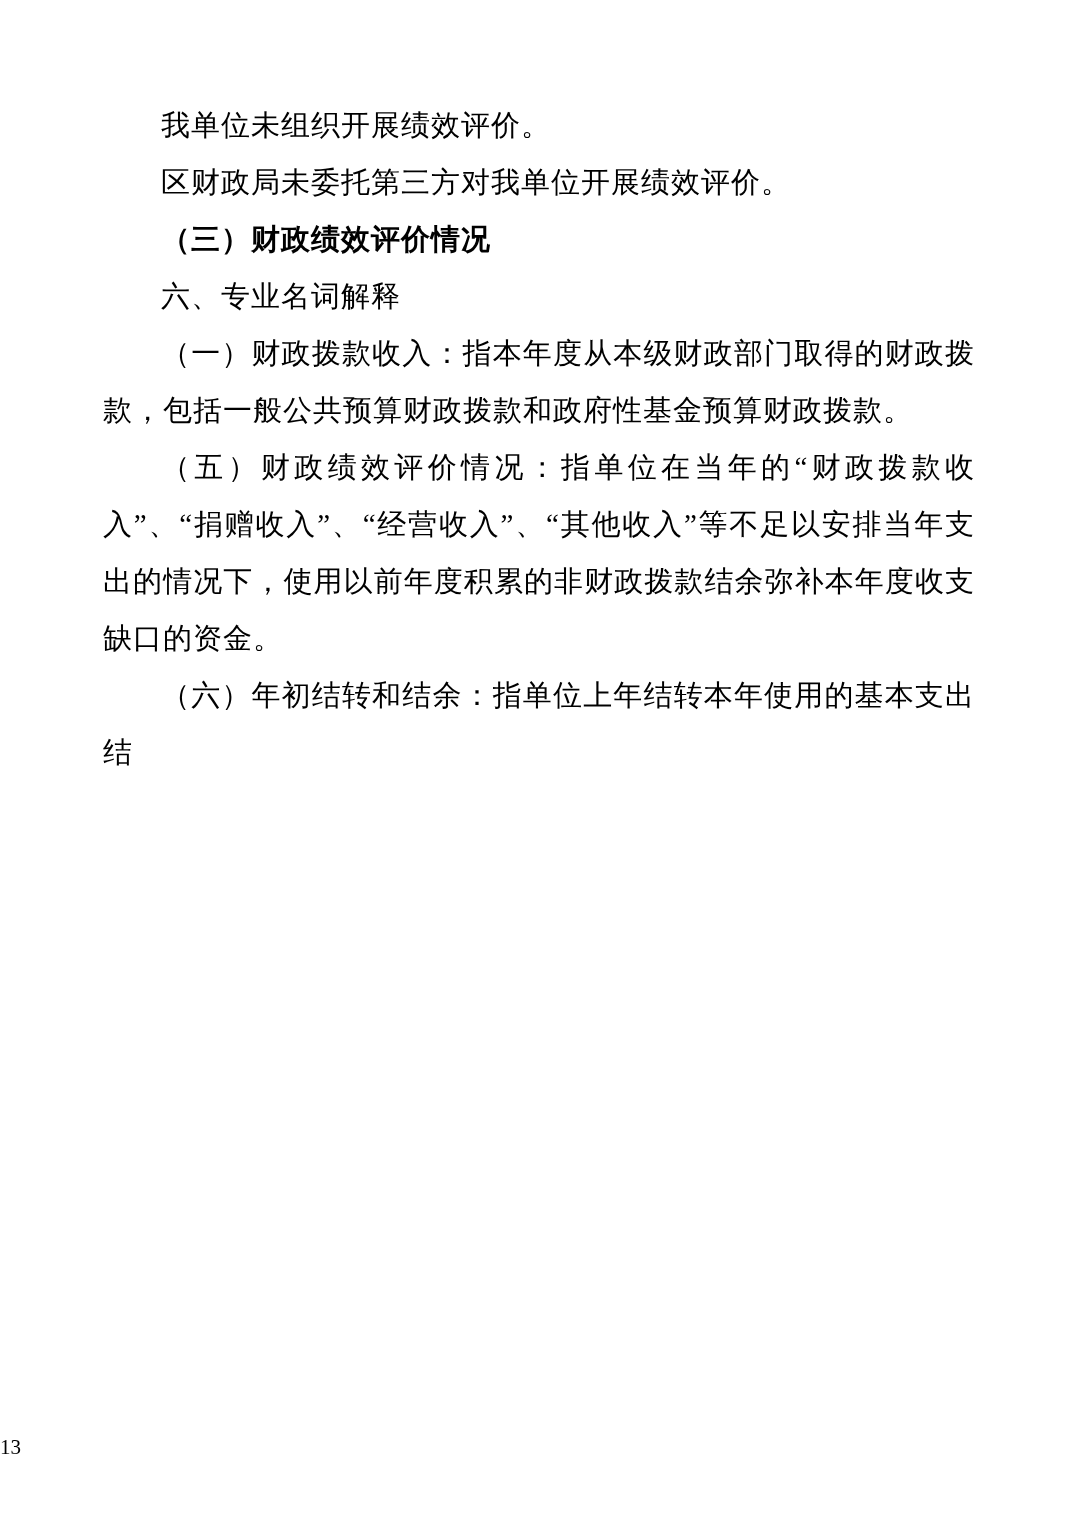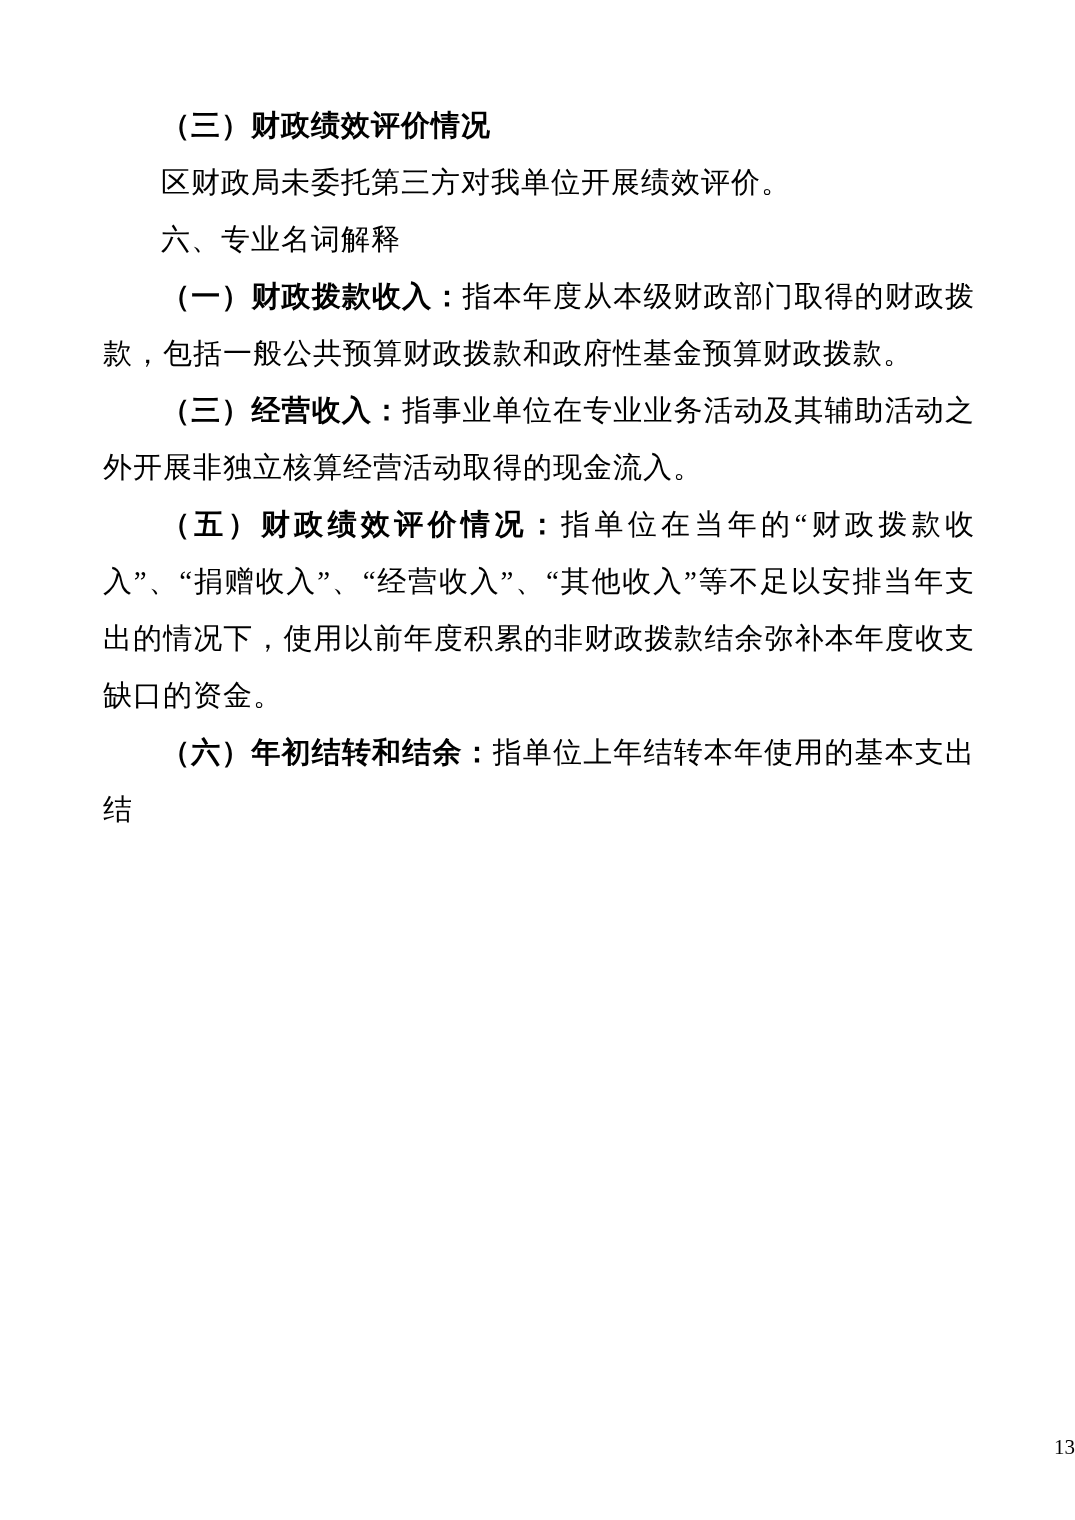--- a/index.html
+++ b/index.html
@@ -65,6 +65,7 @@
 <div class="page">
   <div class="content">
 
+    <p class="para">我单位未组织开展绩效评价。</p>
 
     <p class="para heading-sub">（三）财政绩效评价情况</p>
 

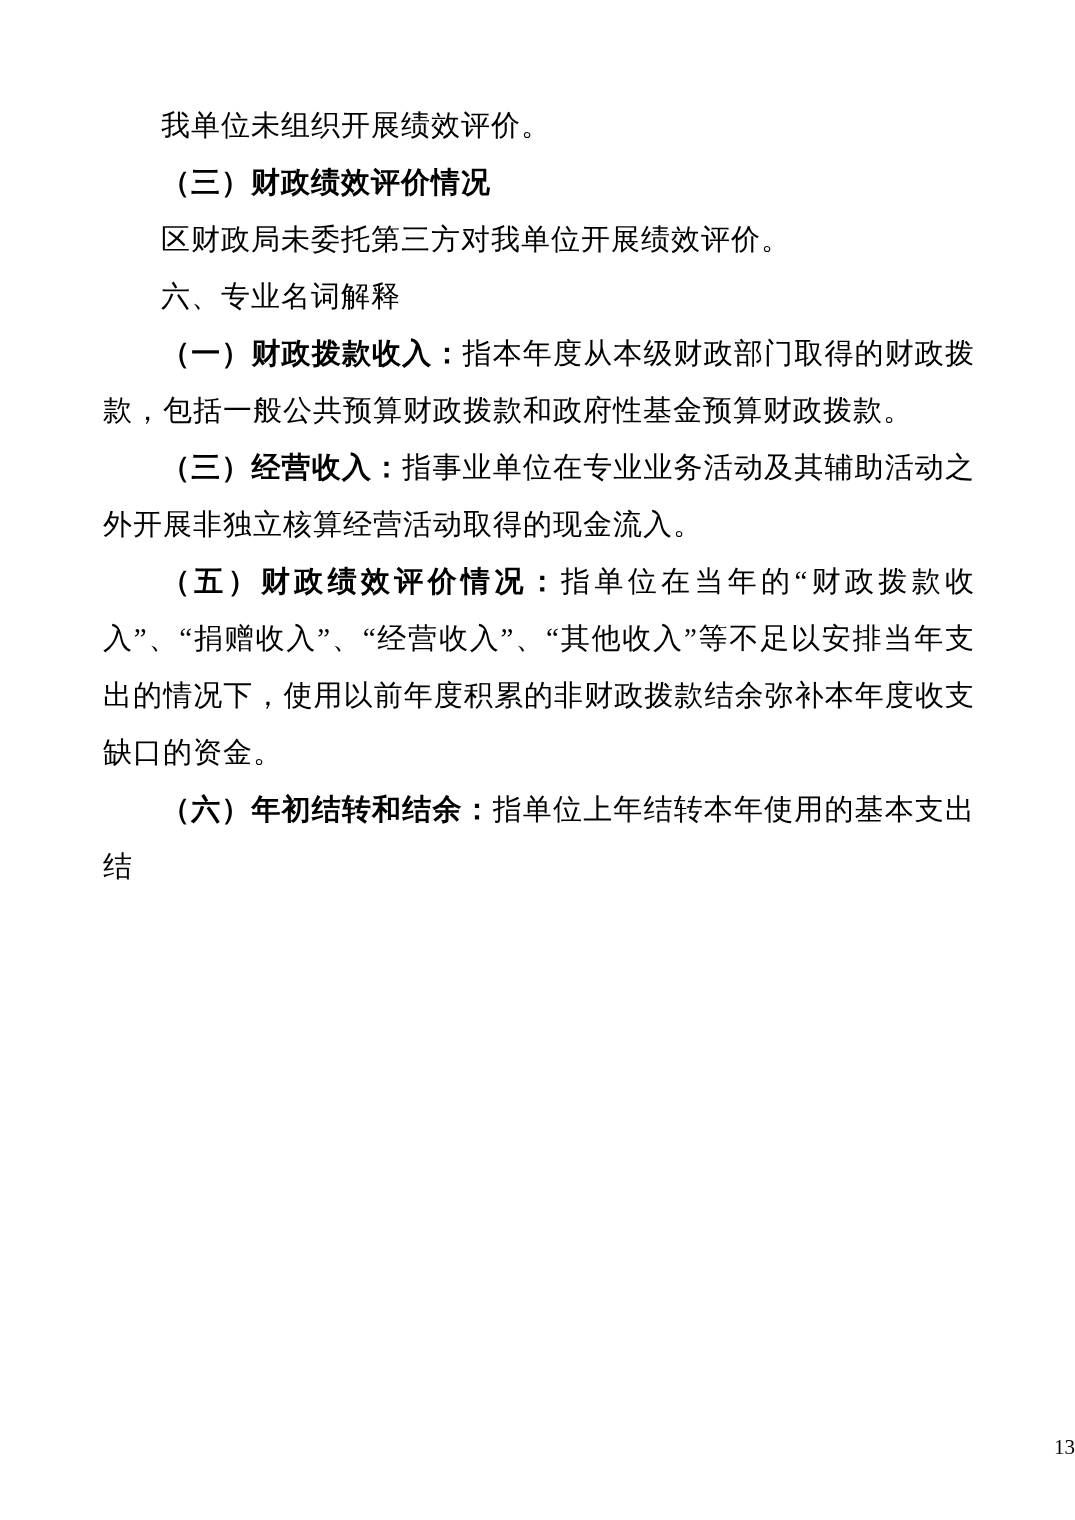--- a/index.html
+++ b/index.html
@@ -67,9 +67,9 @@
 
     <p class="para">我单位未组织开展绩效评价。</p>
 
+    <p class="para">区财政局未委托第三方对我单位开展绩效评价。</p>
+
     <p class="para heading-sub">（三）财政绩效评价情况</p>
-
-    <p class="para">区财政局未委托第三方对我单位开展绩效评价。</p>
 
     <p class="para heading-main">六、专业名词解释</p>
 

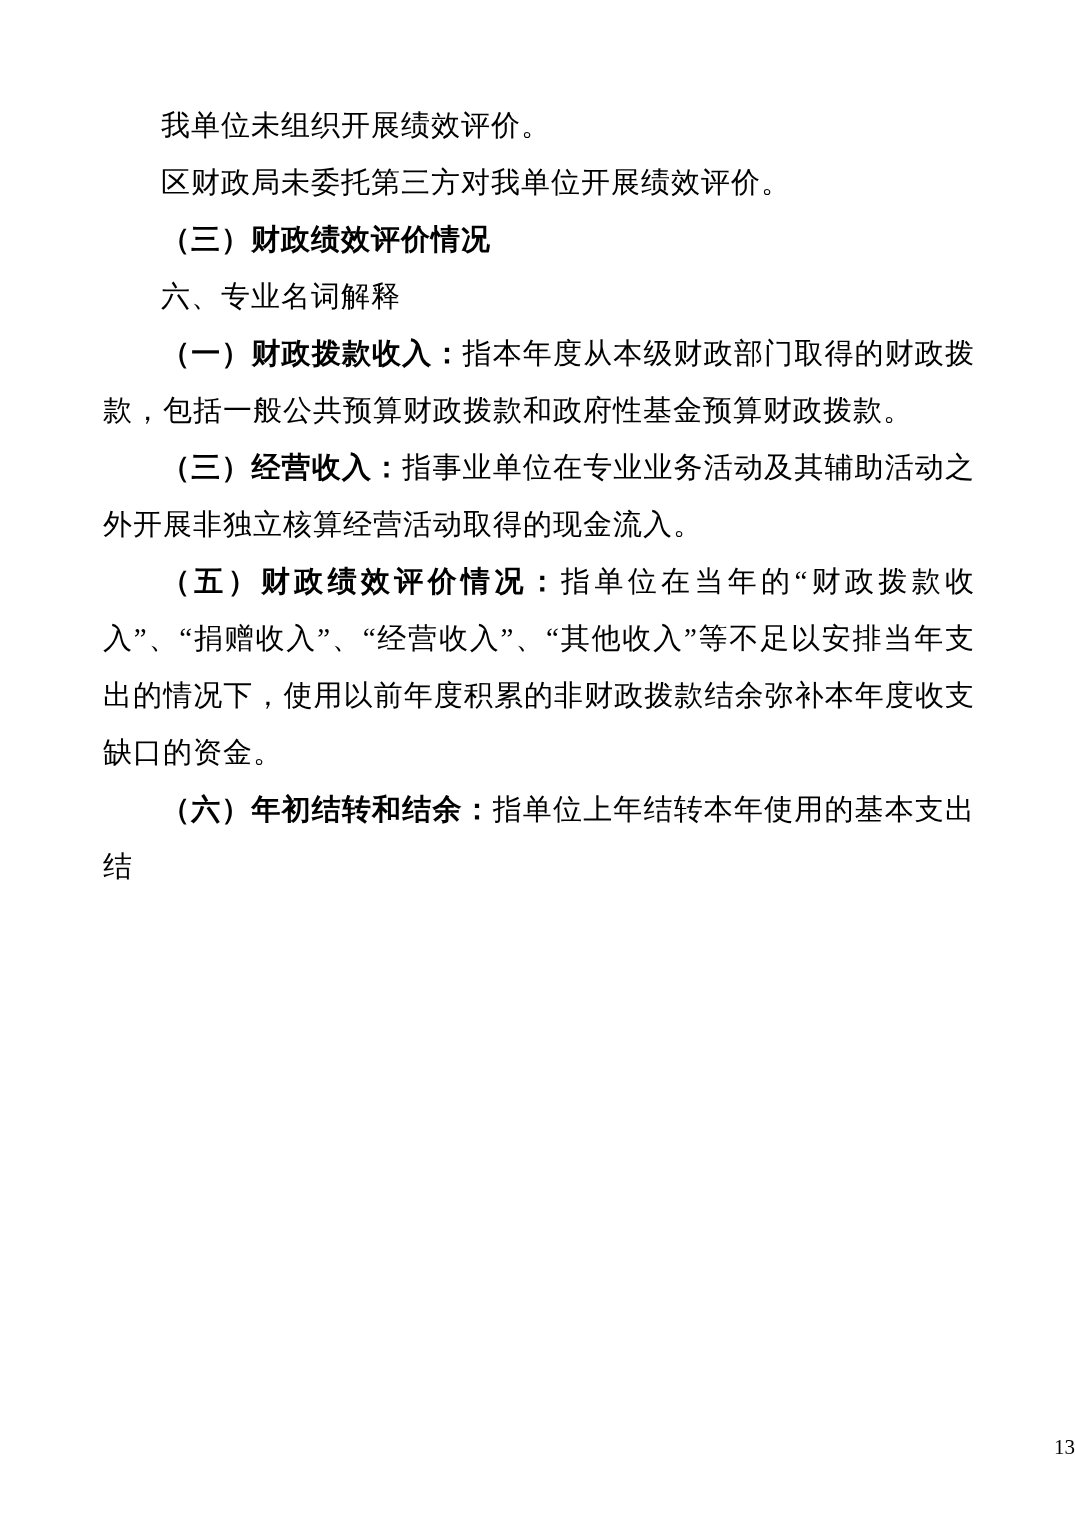--- a/index.html
+++ b/index.html
@@ -46,7 +46,7 @@
     font-weight: normal;
   }
   .term {
-    font-weight: bold;
+    font-weight: normal;
   }
   .page-number {
     position: absolute;

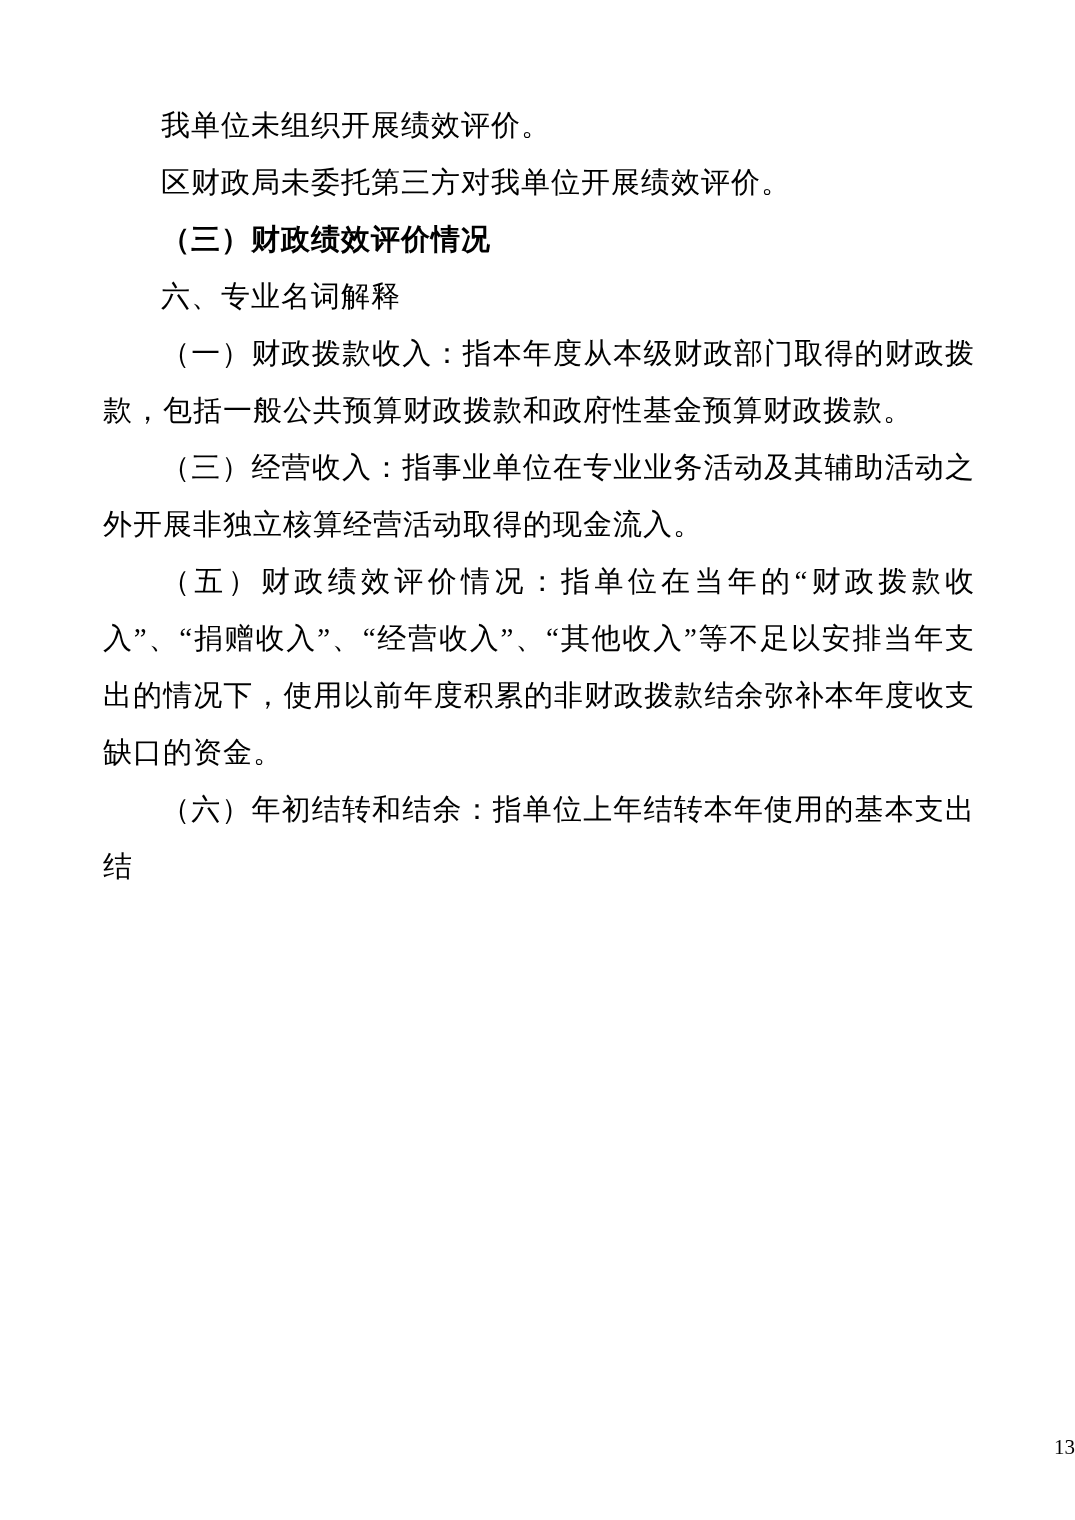--- a/index.html
+++ b/index.html
@@ -76,7 +76,6 @@
     <p class="para"><span class="term">（一）财政拨款收入：</span><span>指本年度从本级财政部门取得的财政拨款，包括一般公共预算财政拨款和政府性基金预算财政拨款。</span></p>
 
 
-    <p class="para"><span class="term">（三）经营收入：</span><span>指事业单位在专业业务活动及其辅助活动之外开展非独立核算经营活动取得的现金流入。</span></p>
 
 
     <p class="para"><span class="term">（五）财政绩效评价情况：</span><span>指单位在当年的“财政拨款收入”、“捐赠收入”、“经营收入”、“其他收入”等不足以安排当年支出的情况下，使用以前年度积累的非财政拨款结余弥补本年度收支缺口的资金。</span></p>

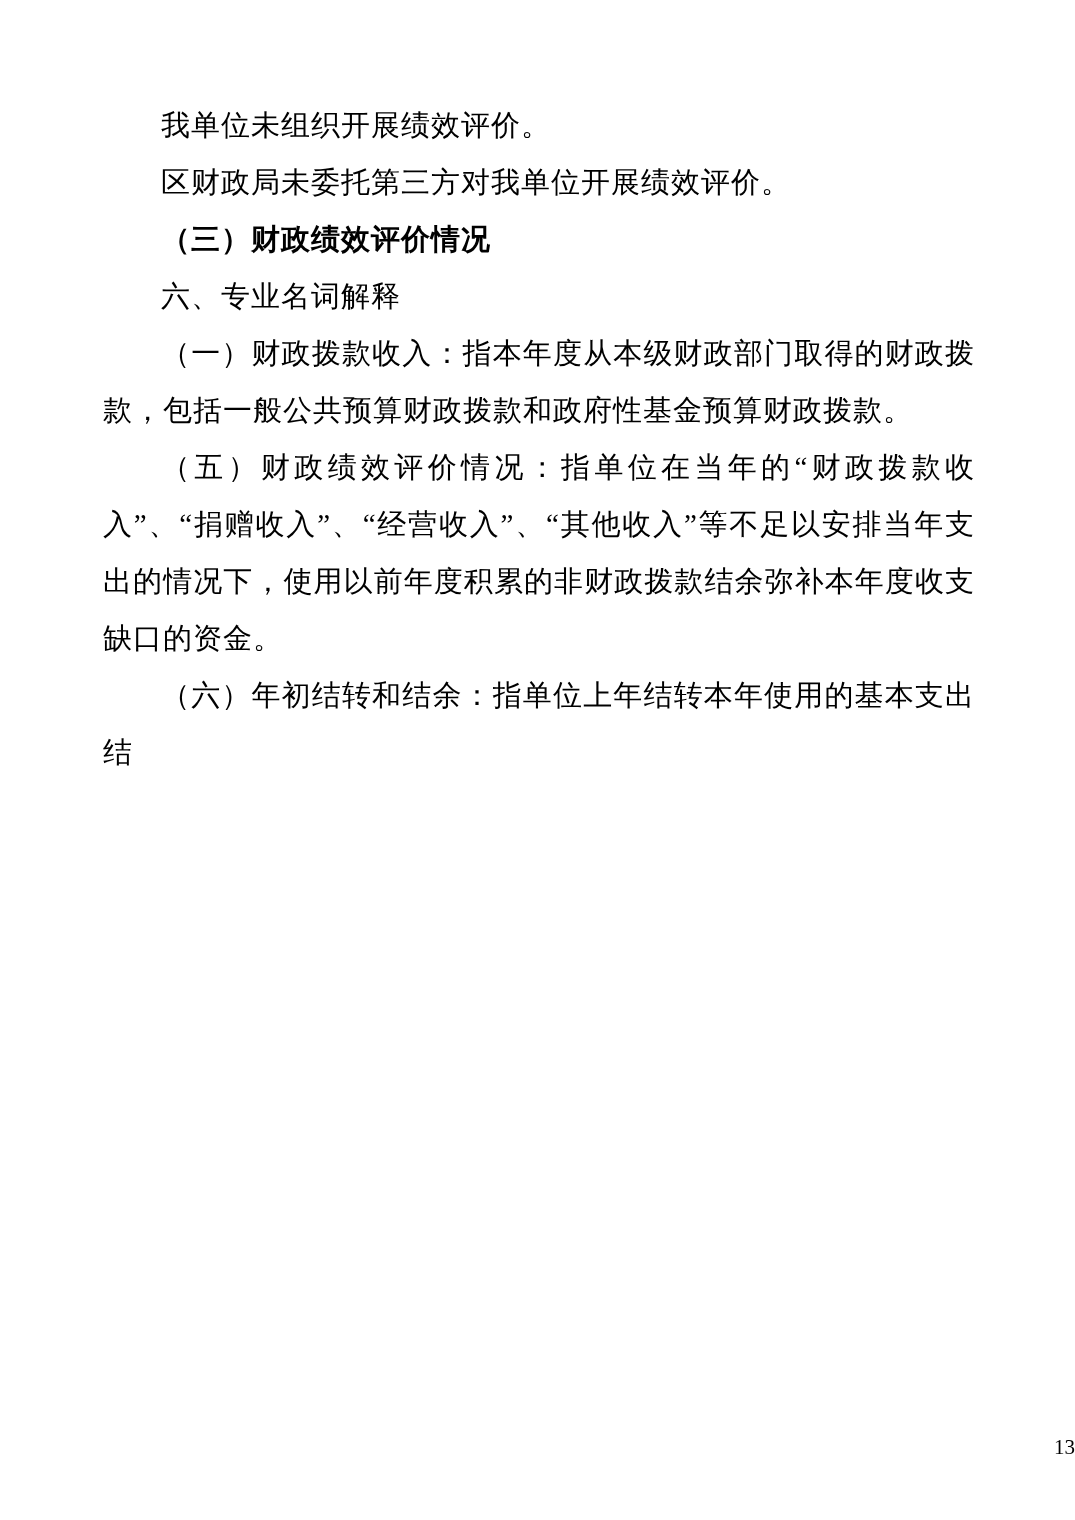--- a/index.html
+++ b/index.html
@@ -53,7 +53,7 @@
     left: 0;
     right: 0;
     top: 1434px;
-    text-align: right;
+    text-align: left;
     font-size: 21px;
     line-height: 26px;
     font-family: "Liberation Serif", "DejaVu Serif", serif;

